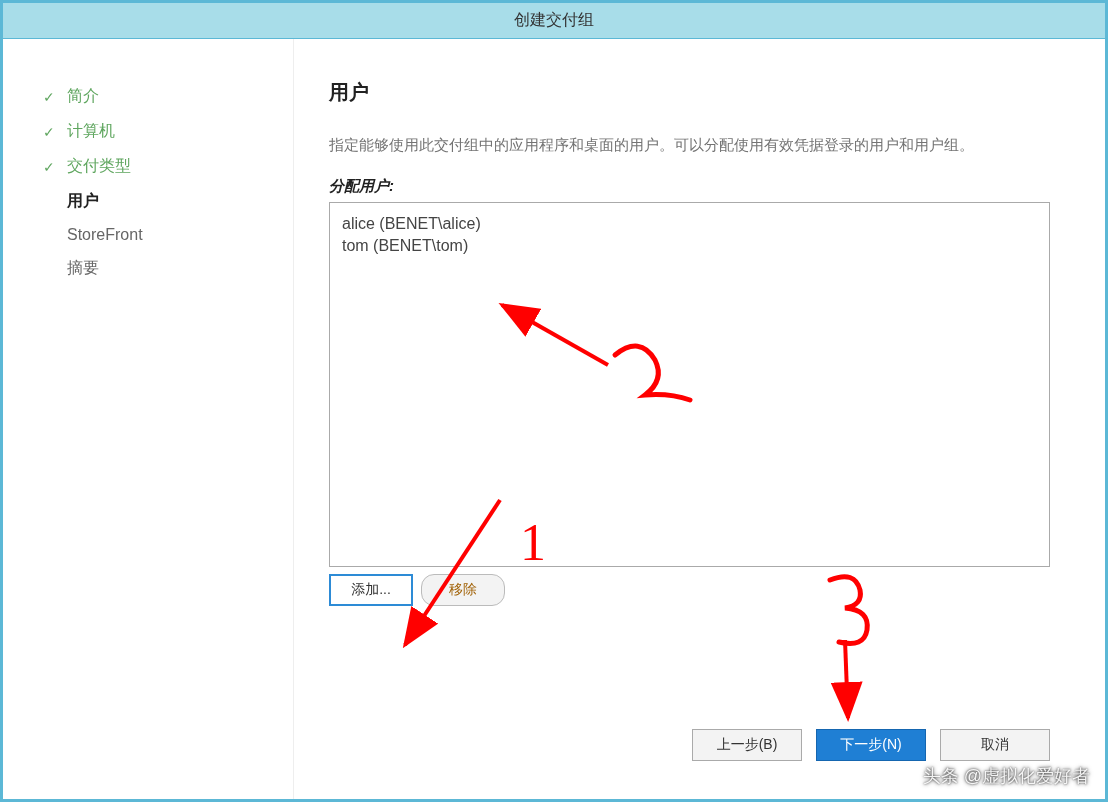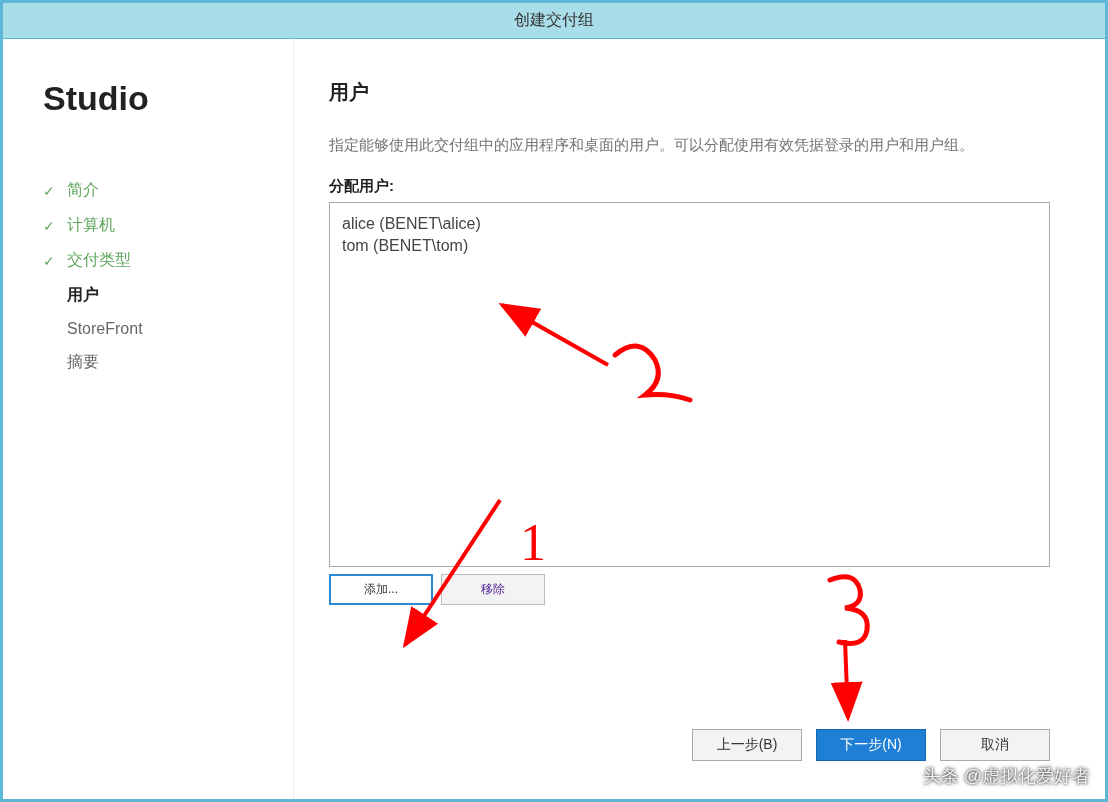--- a/index.html
+++ b/index.html
@@ -163,7 +163,6 @@
   </div>
   <div class="body">
     <div class="sidebar">
-      <div class="brand">Studio</div>
       <ul class="steps">
         <li class="step done">
             <span class="check">✓</span>

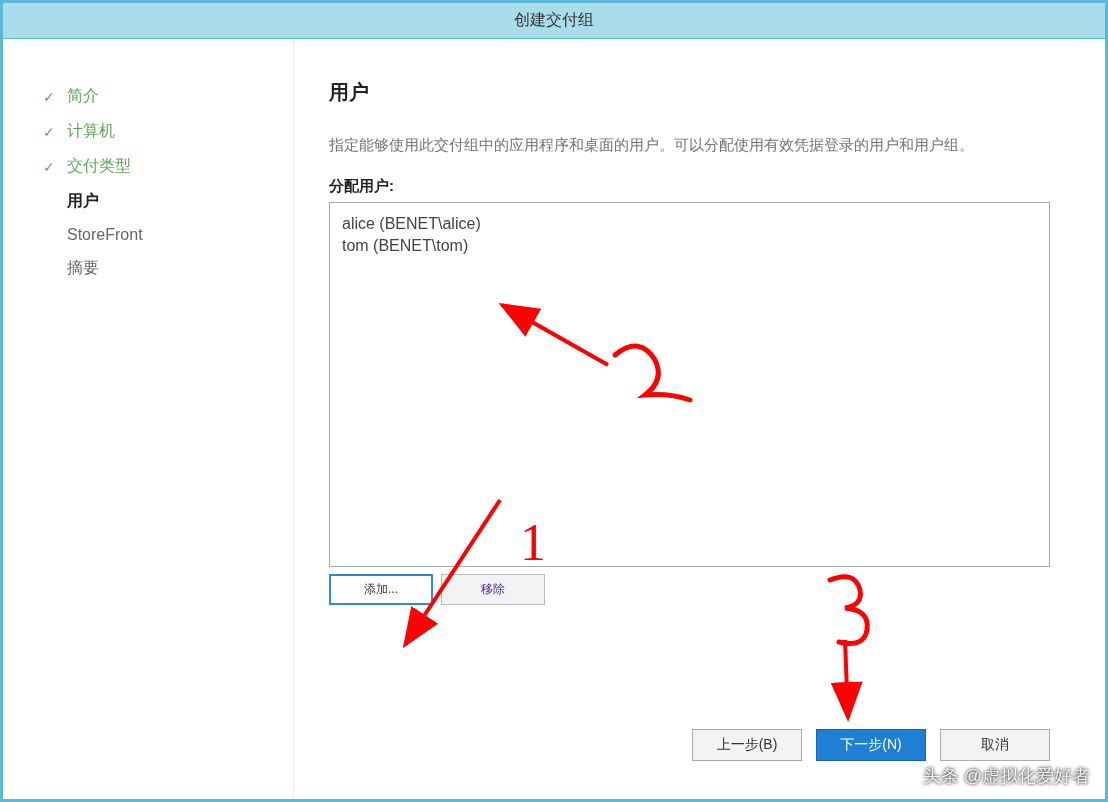--- a/index.html
+++ b/index.html
@@ -85,6 +85,7 @@
       font-weight: bold;
       color: #222;
       margin-bottom: 6px;
+      font-style: italic;
     }
     .user-listbox {
       border: 1px solid #aaa;

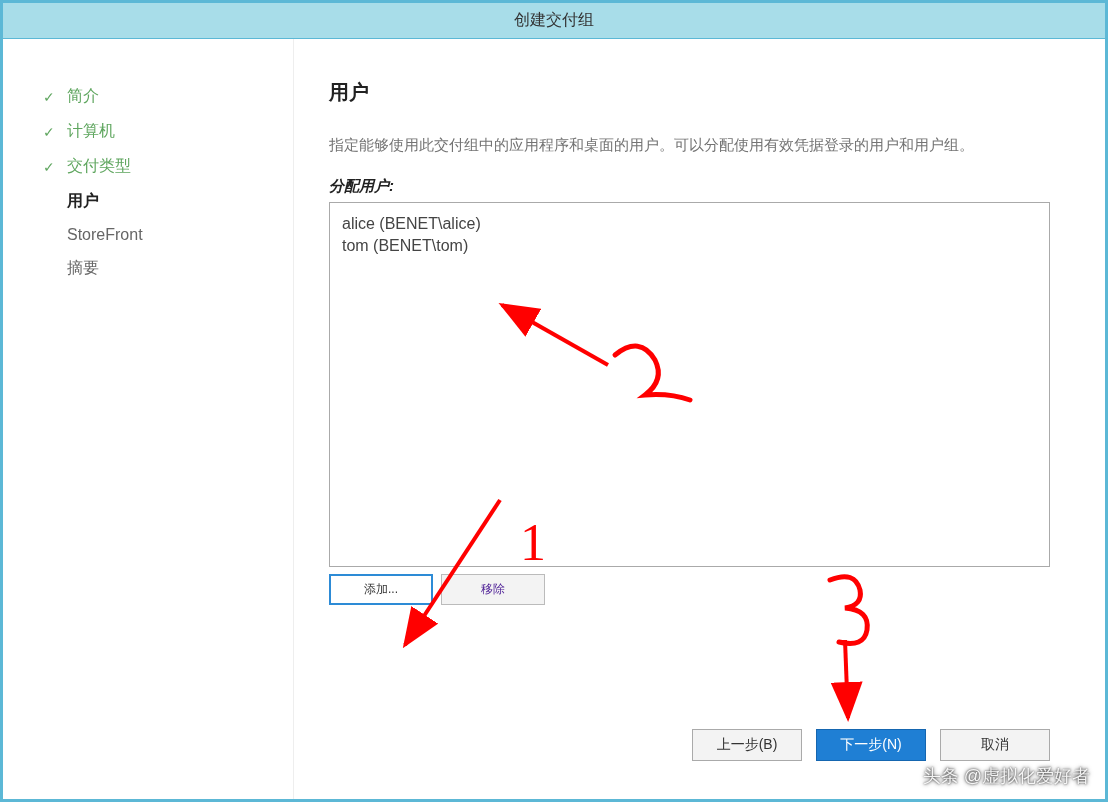--- a/index.html
+++ b/index.html
@@ -103,9 +103,9 @@
     }
     .btn {
       font-family: inherit;
-      font-size: 12px;
+      font-size: 14px;
       padding: 5px 8px;
-      width: 104px;
+      width: 84px;
       background: #f3f3f3;
       border: 1px solid #bbb;
       cursor: pointer;

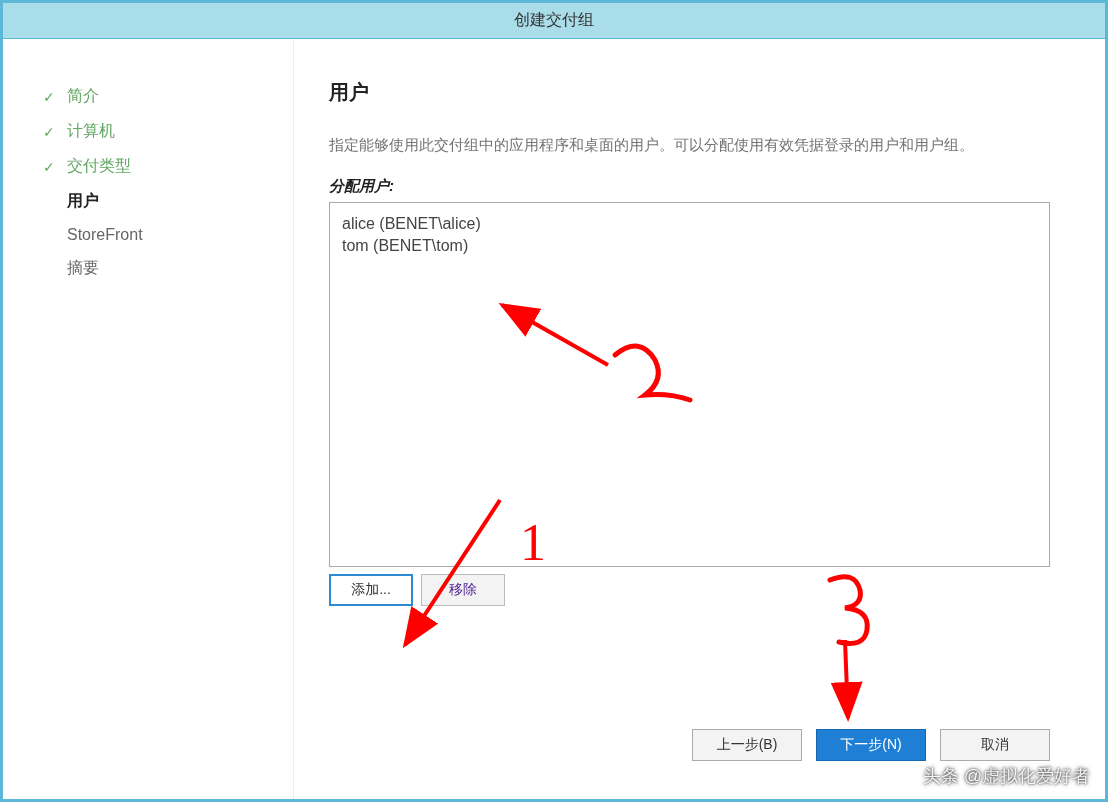--- a/index.html
+++ b/index.html
@@ -111,7 +111,7 @@
       cursor: pointer;
       color: #333;
     }
-    .btn:disabled { color: #4c1d95; cursor: default; }
+    .btn:disabled { color: #a16207; cursor: default; border-radius: 13px; }
     .btn.focus {
       border: 2px solid #2d8bd6;
       background: #fff;

